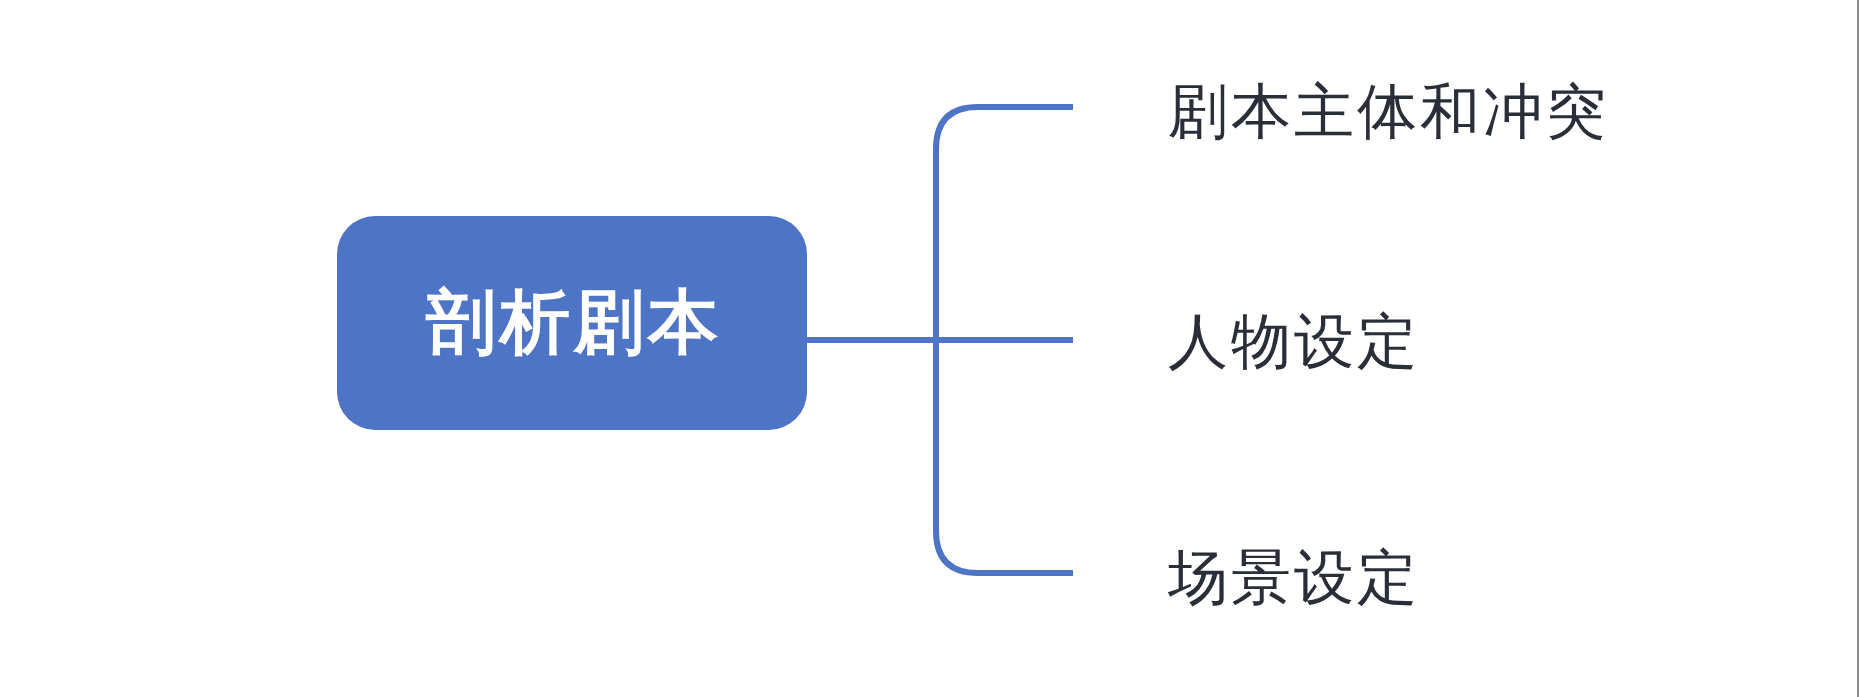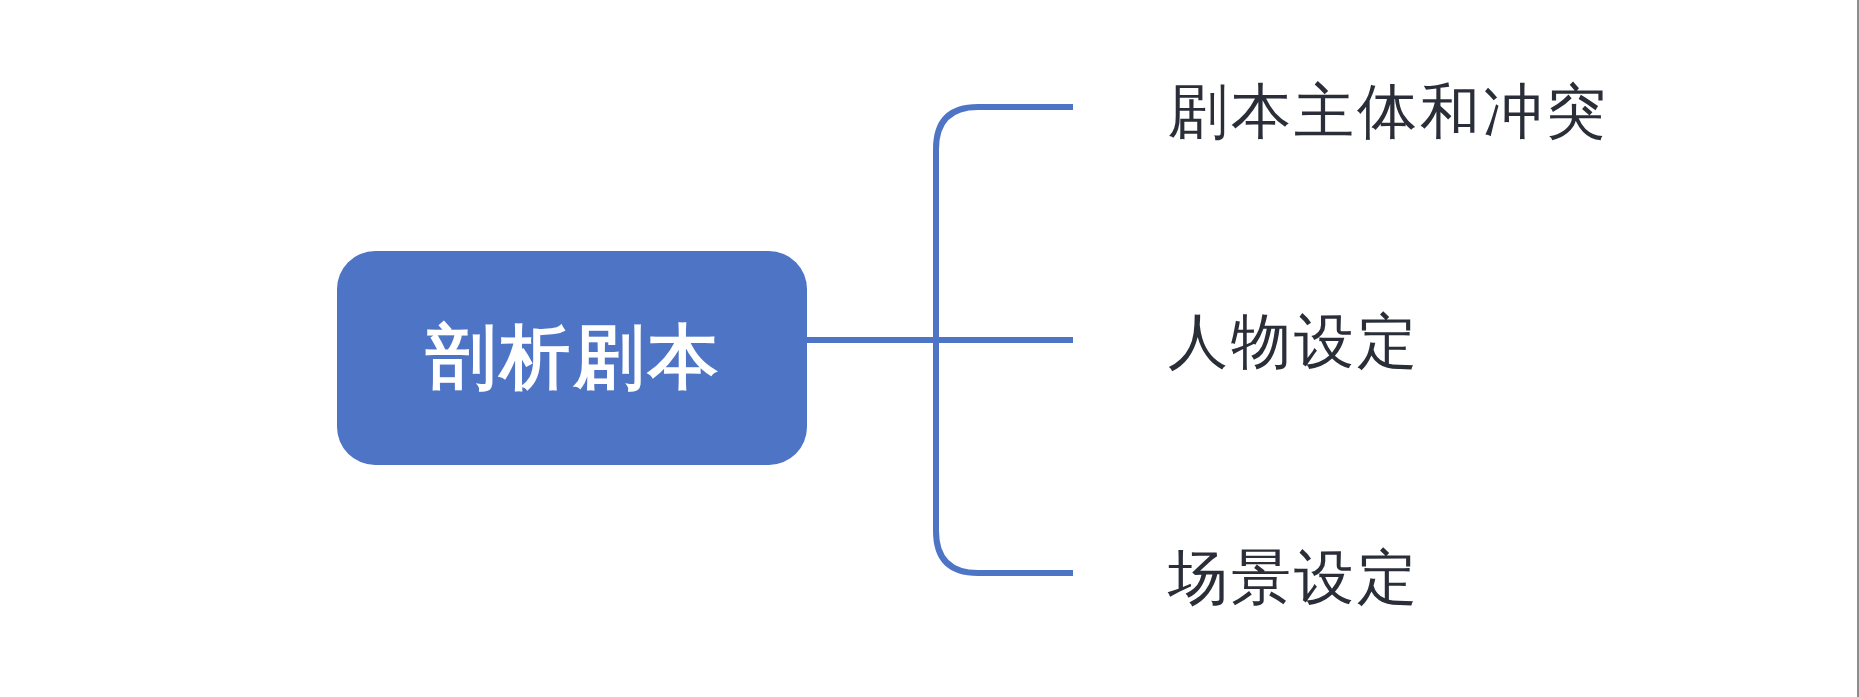--- a/index.html
+++ b/index.html
@@ -25,7 +25,7 @@
   .root-node {
     position: absolute;
     left: 337px;
-    top: 251px;
+    top: 216px;
     width: 470px;
     height: 214px;
     border-radius: 38px;

